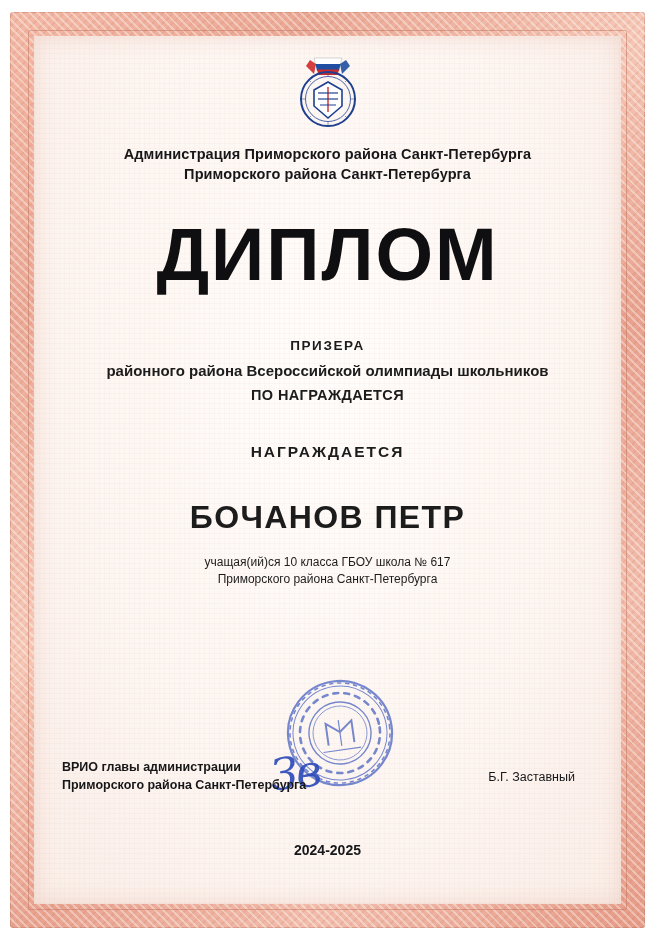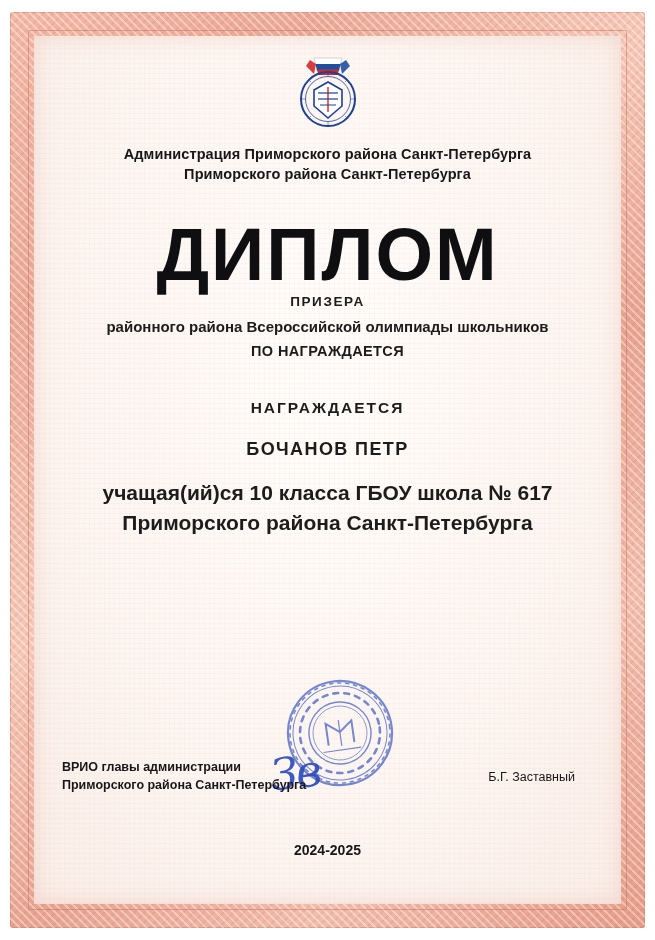--- a/index.html
+++ b/index.html
@@ -128,6 +128,7 @@
 
   
   .award-block {
+    margin-top: 44px;
     line-height: 1.5;
   }
   .award-role {

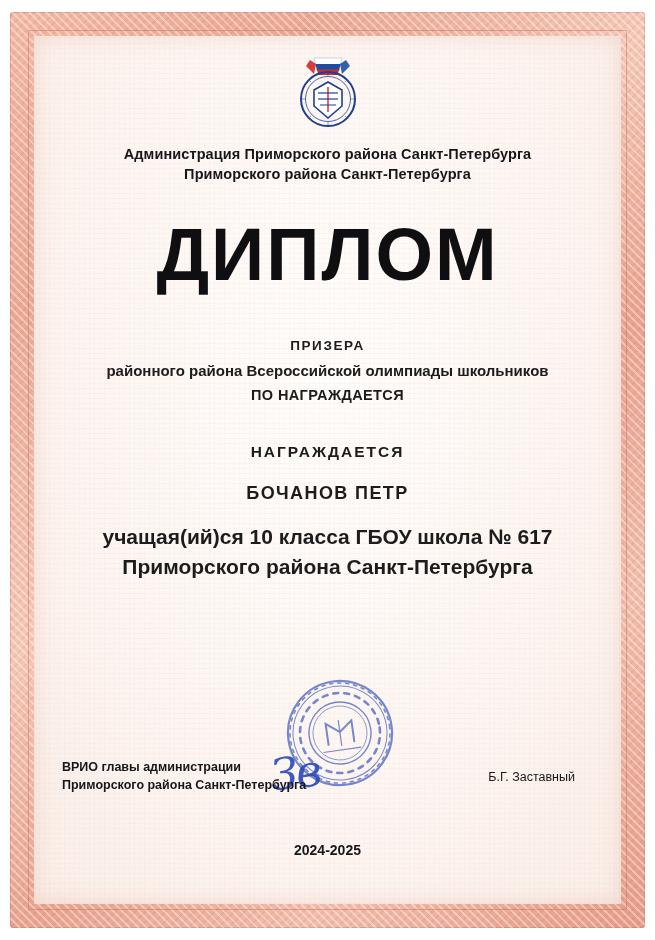--- a/index.html
+++ b/index.html
@@ -156,8 +156,8 @@
   }
 
   .recipient-name {
-    margin-top: 22px;
-    font-size: 18px;
+    margin-top: 38px;
+    font-size: 32px;
     font-weight: bold;
     letter-spacing: 1.4px;
   }

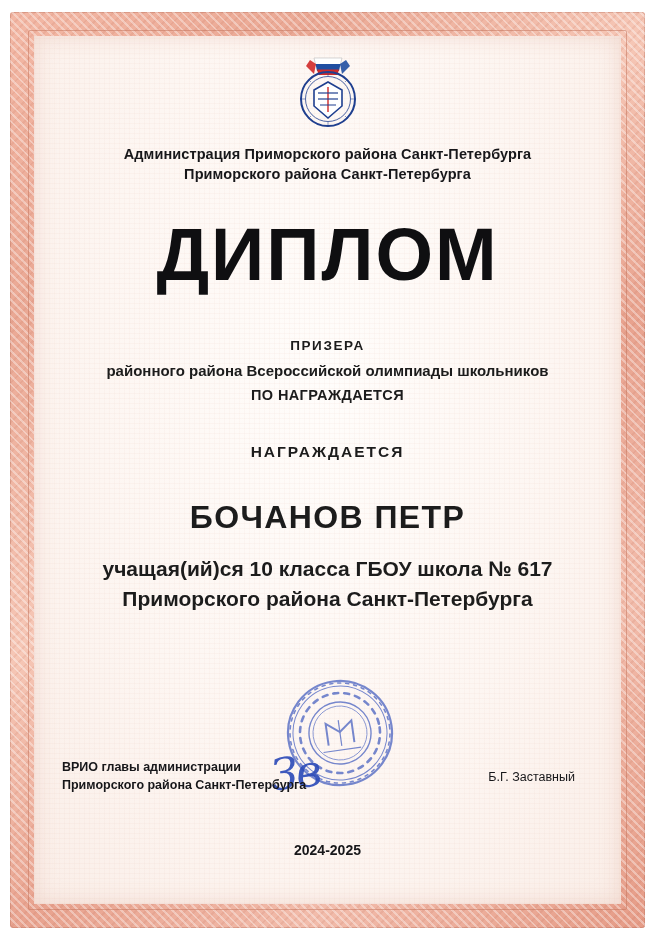--- a/index.html
+++ b/index.html
@@ -167,8 +167,8 @@
     line-height: 1.45;
   }
   .recipient-line {
-    font-size: 21px;
-    font-weight: bold;
+    font-size: 12px;
+    font-weight: normal;
   }
 
   

